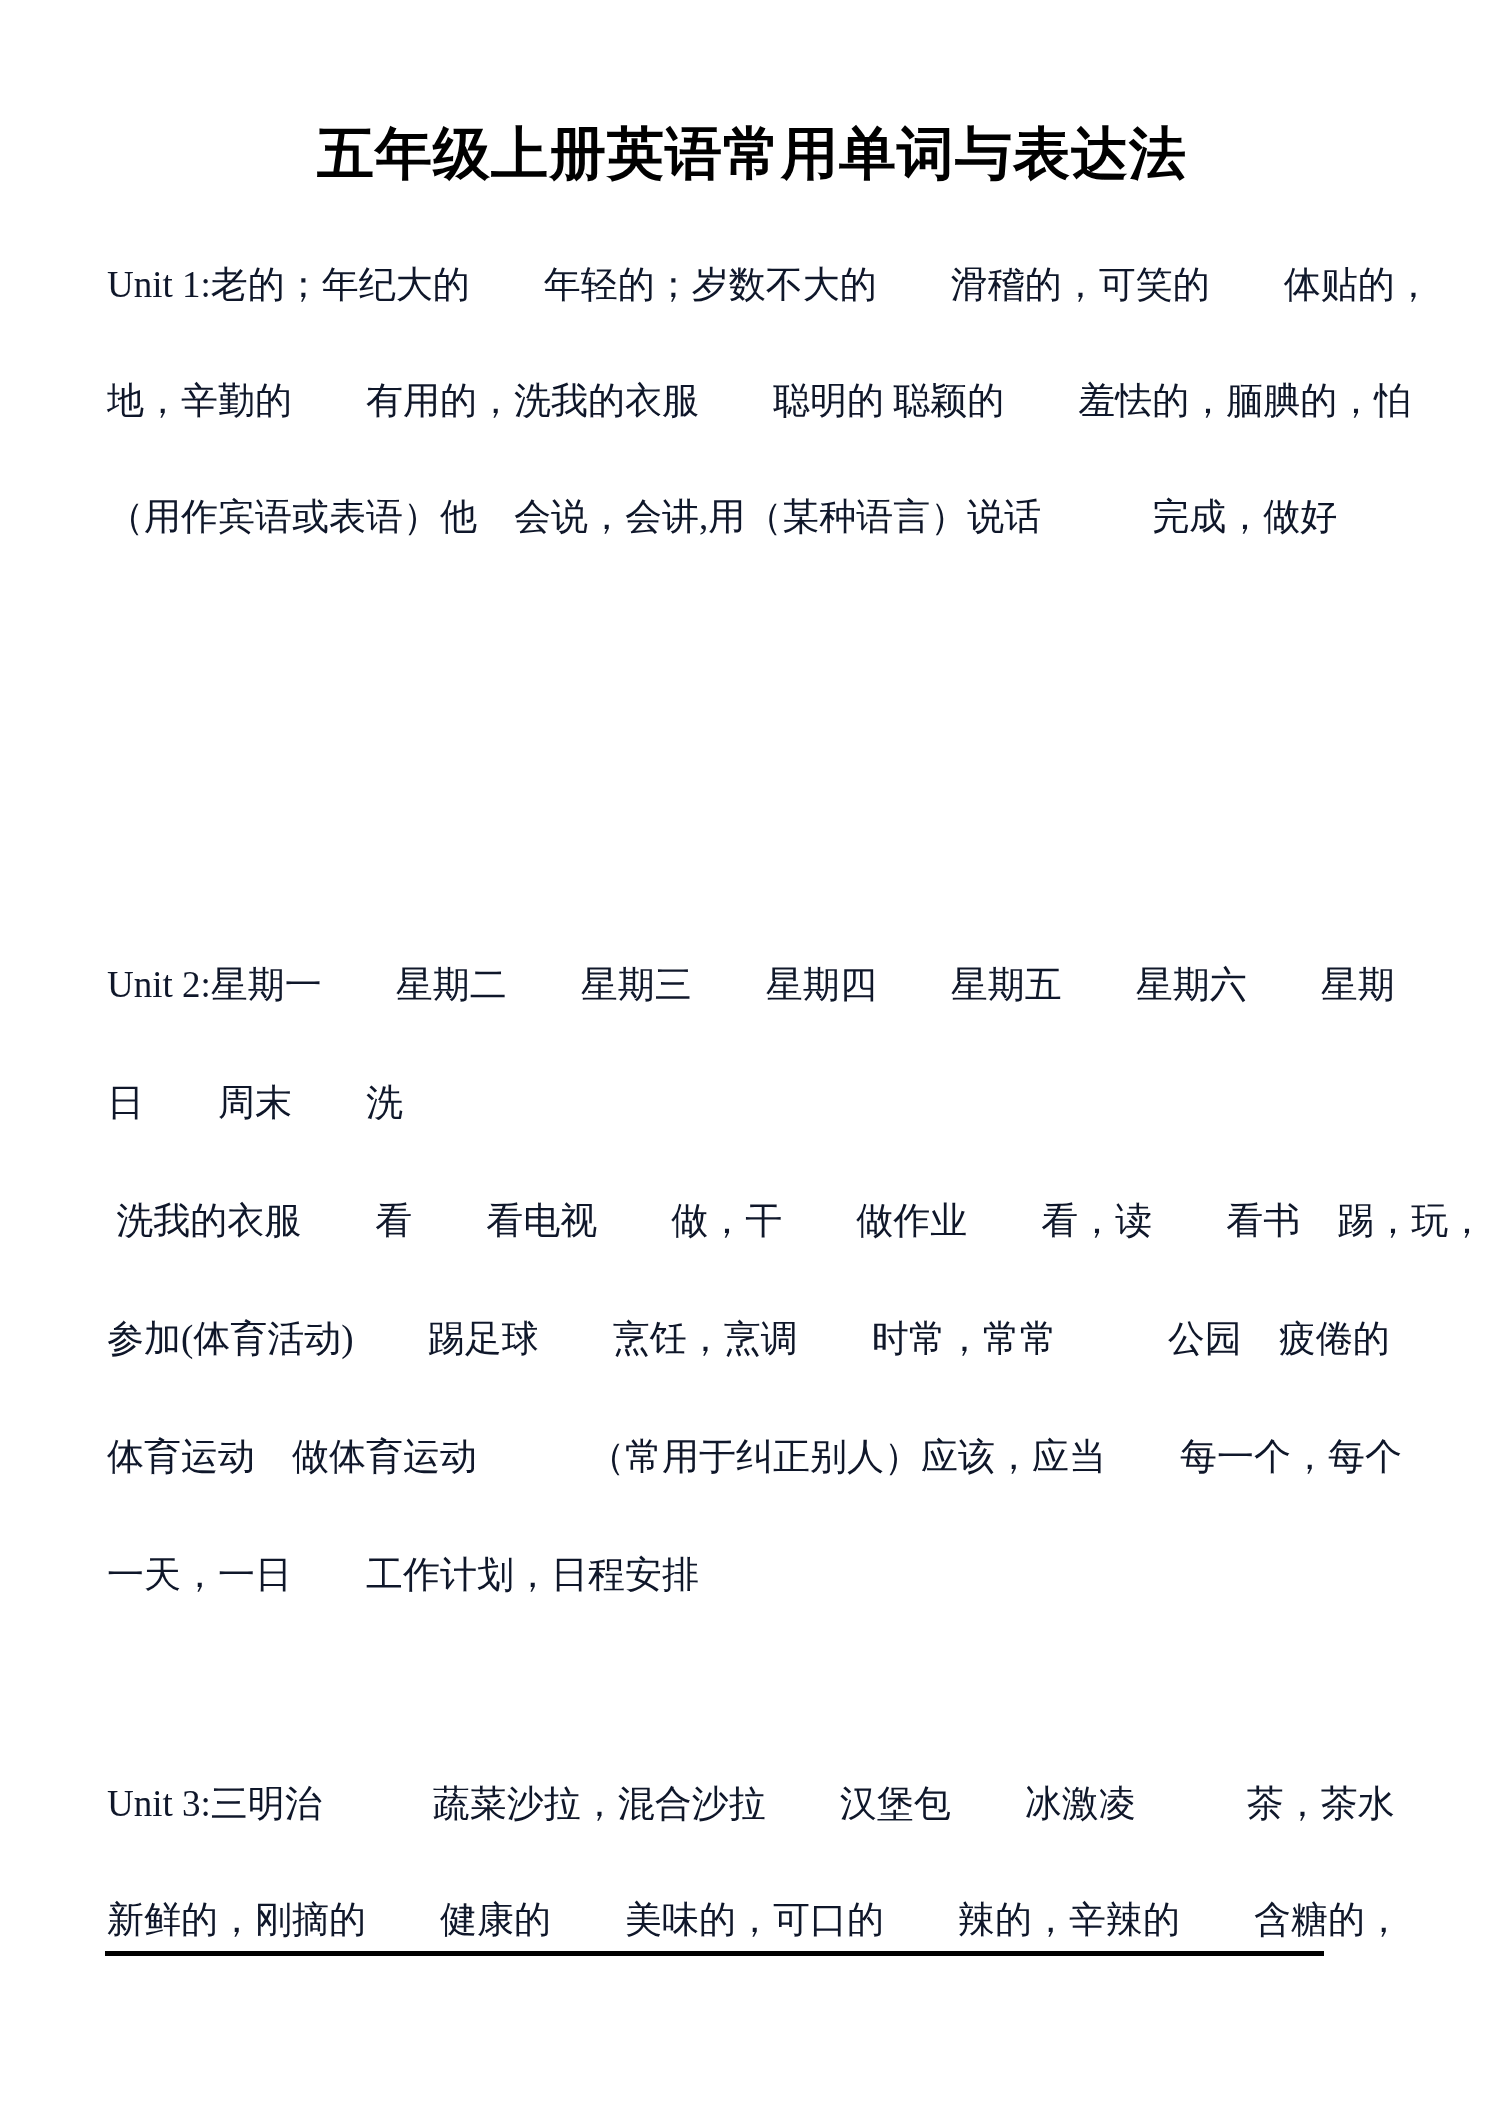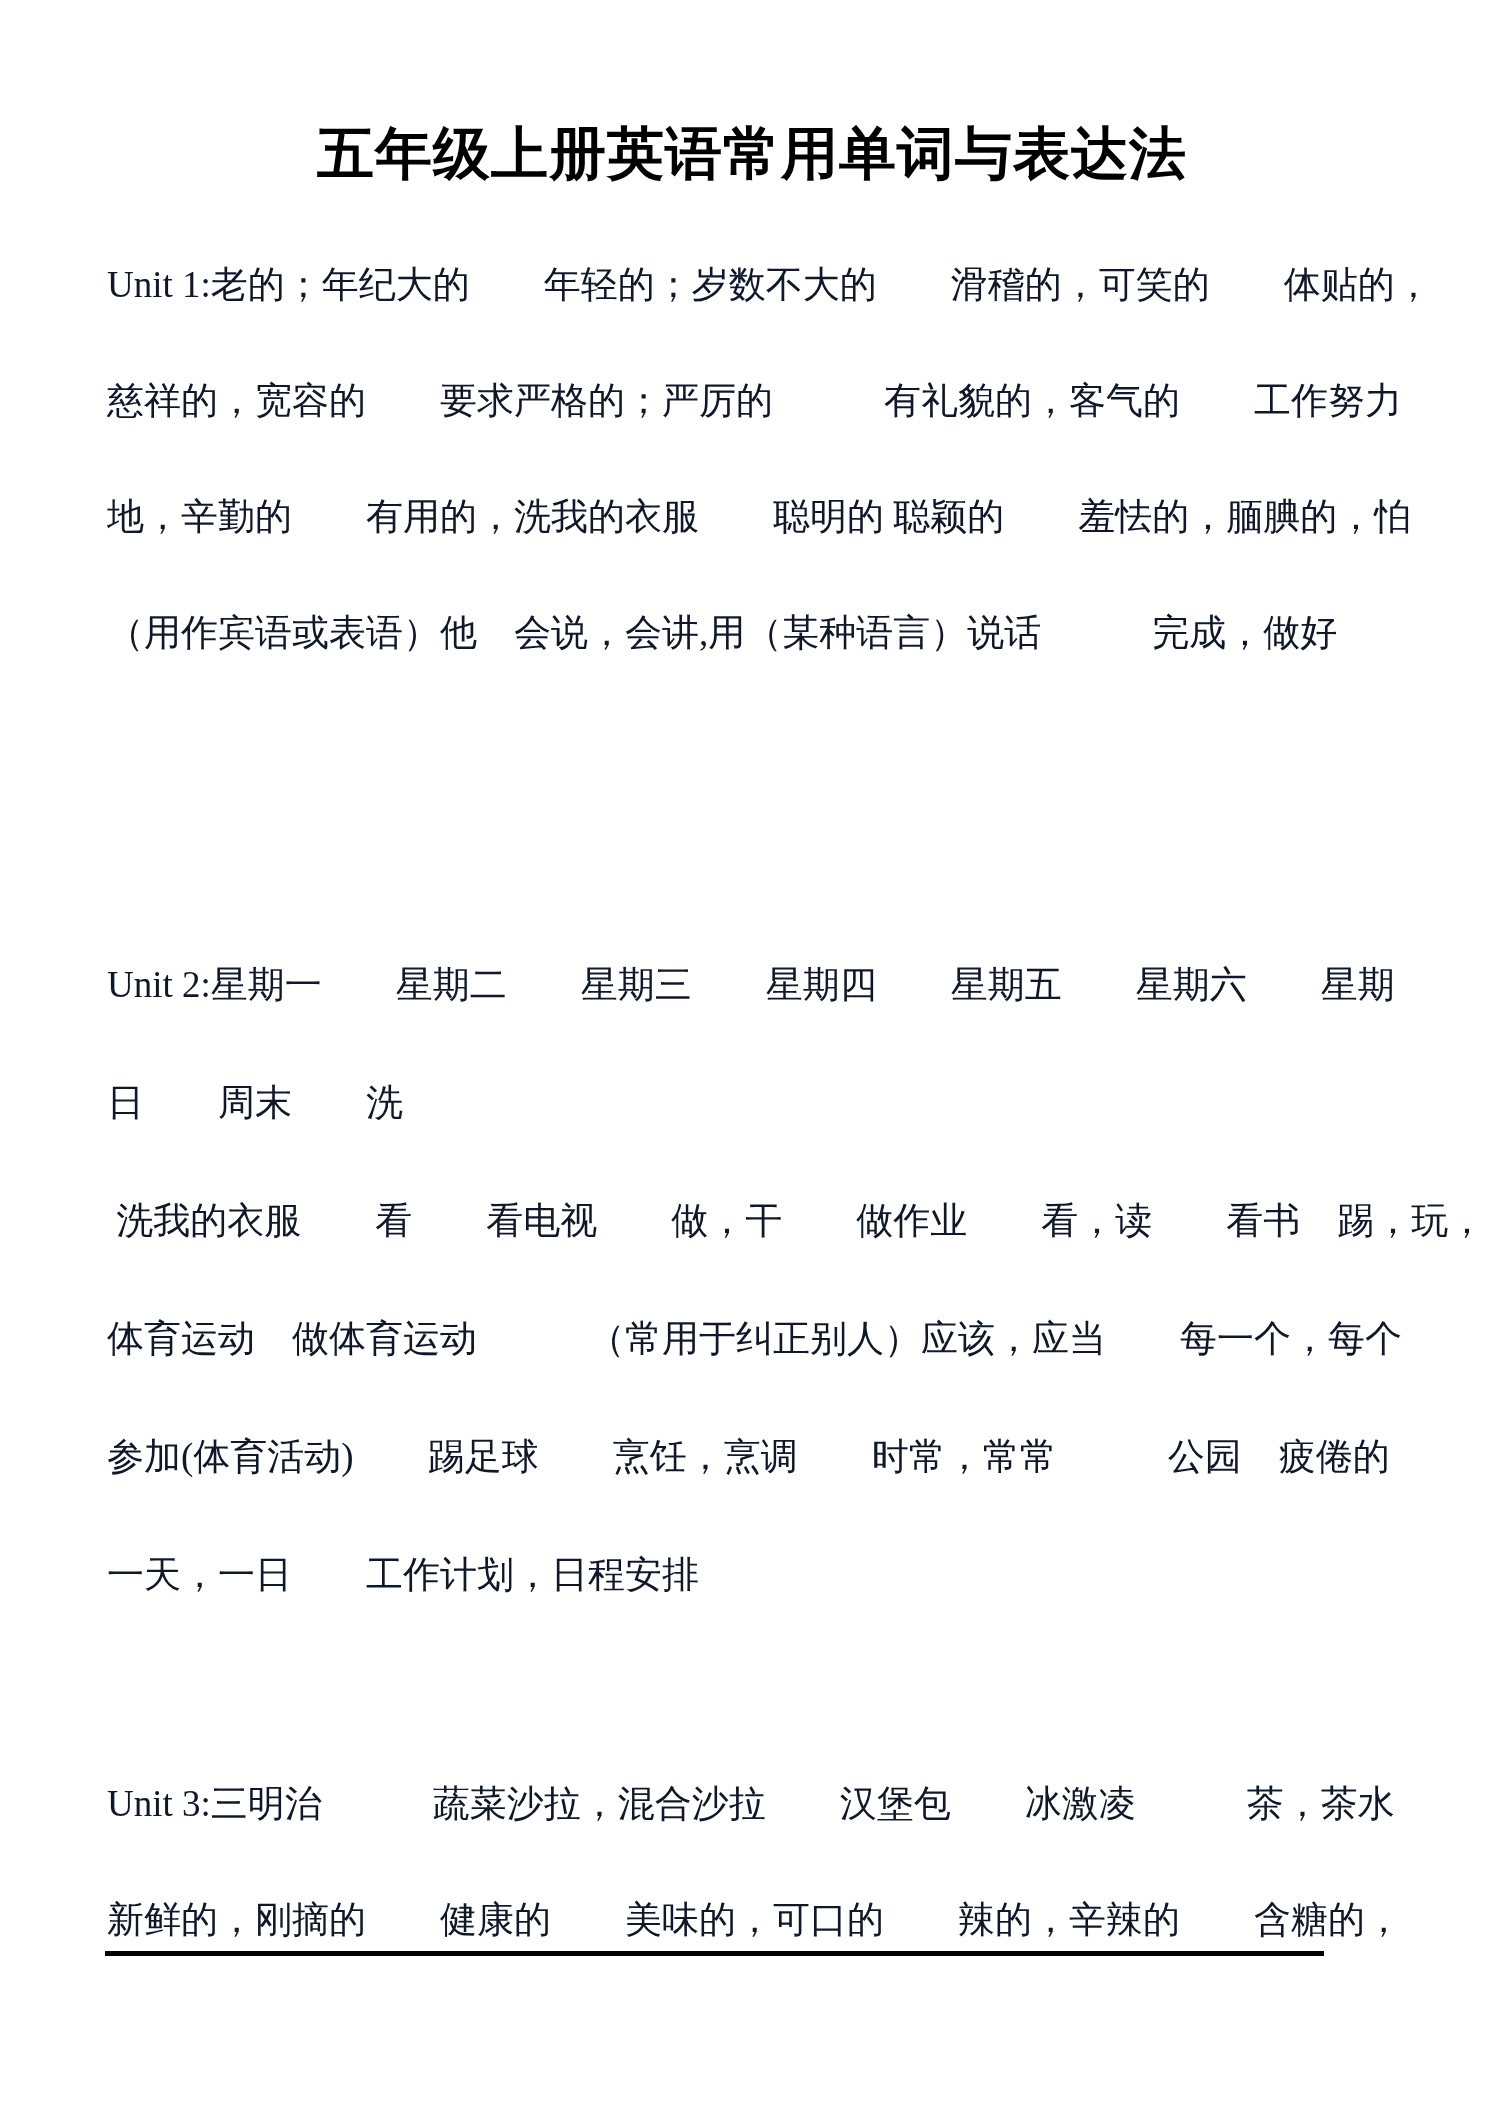--- a/index.html
+++ b/index.html
@@ -62,7 +62,6 @@
 
   <div class="para para-1">
     <div class="line">Unit 1:老的；年纪大的　　年轻的；岁数不大的　　滑稽的，可笑的　　体贴的，</div>
-    <div class="line">慈祥的，宽容的　　要求严格的；严厉的　　　有礼貌的，客气的　　工作努力</div>
     <div class="line">地，辛勤的　　有用的，洗我的衣服　　聪明的 聪颖的　　羞怯的，腼腆的，怕</div>
     <div class="line">（用作宾语或表语）他　会说，会讲,用（某种语言）说话　　　完成，做好</div>
   </div>

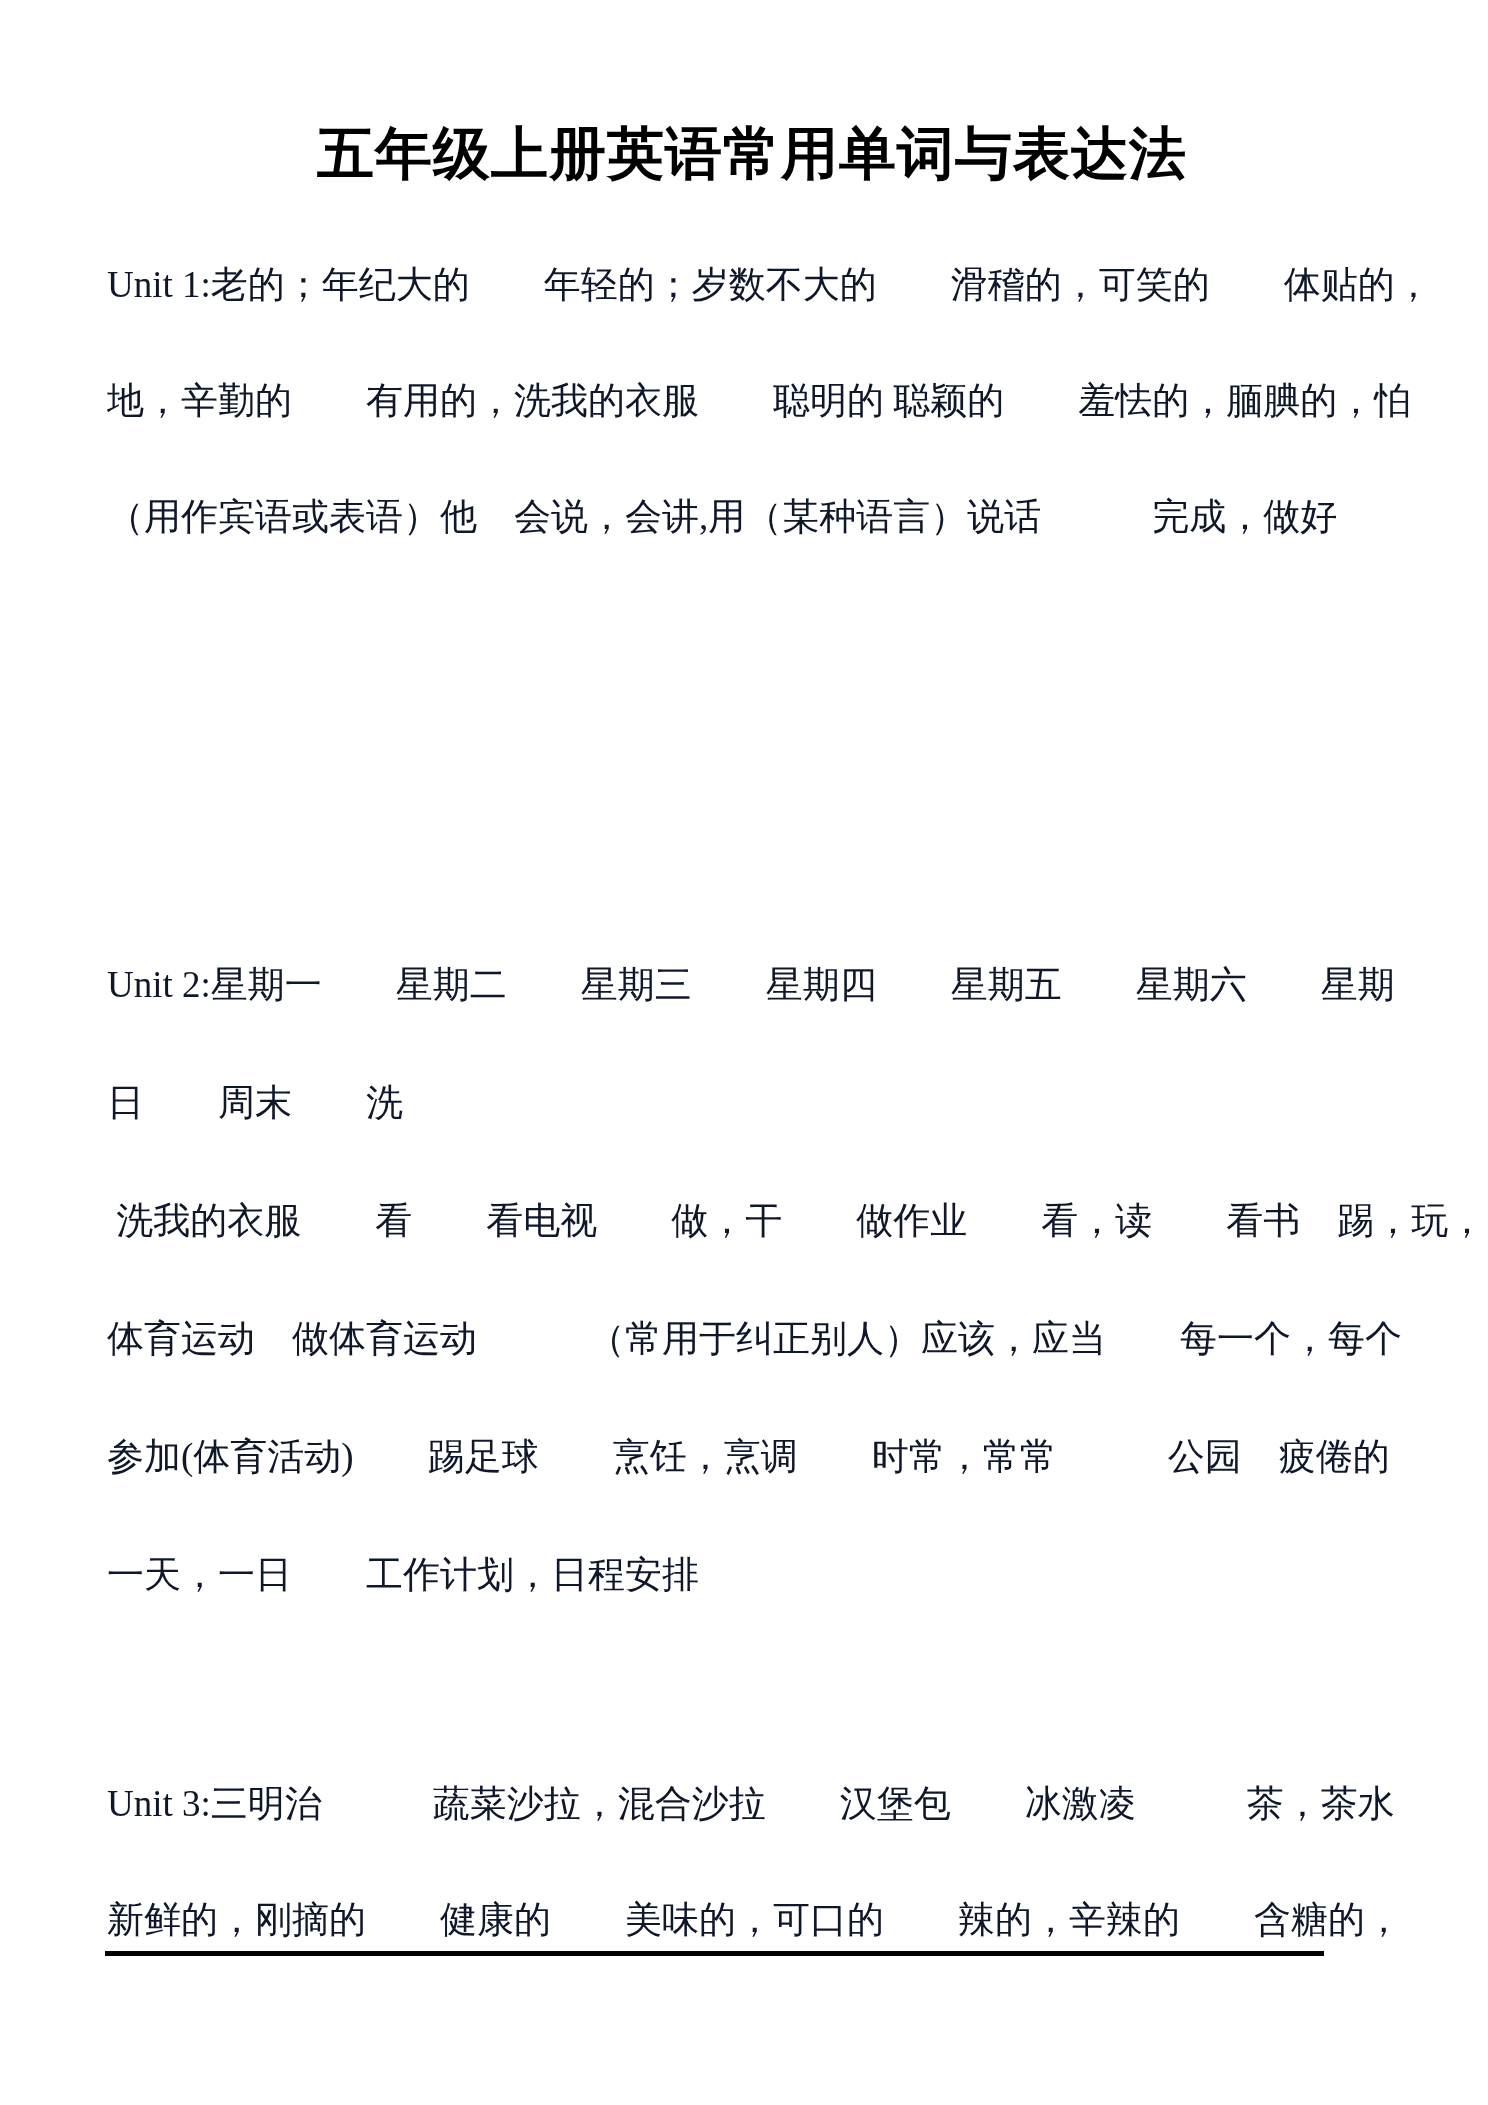--- a/index.html
+++ b/index.html
@@ -70,8 +70,8 @@
     <div class="line">Unit 2:星期一　　星期二　　星期三　　星期四　　星期五　　星期六　　星期</div>
     <div class="line">日　　周末　　洗</div>
     <div class="line"> 洗我的衣服　　看　　看电视　　做，干　　做作业　　看，读　　看书　踢，玩，</div>
+    <div class="line">参加(体育活动)　　踢足球　　烹饪，烹调　　时常，常常　　　公园　疲倦的</div>
     <div class="line">体育运动　做体育运动　　　（常用于纠正别人）应该，应当　　每一个，每个</div>
-    <div class="line">参加(体育活动)　　踢足球　　烹饪，烹调　　时常，常常　　　公园　疲倦的</div>
     <div class="line">一天，一日　　工作计划，日程安排</div>
   </div>
 

